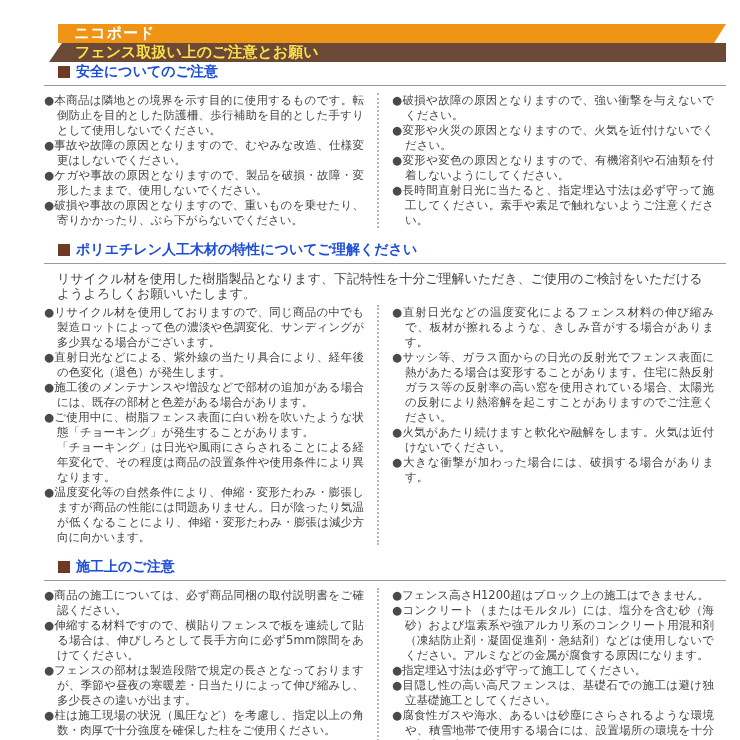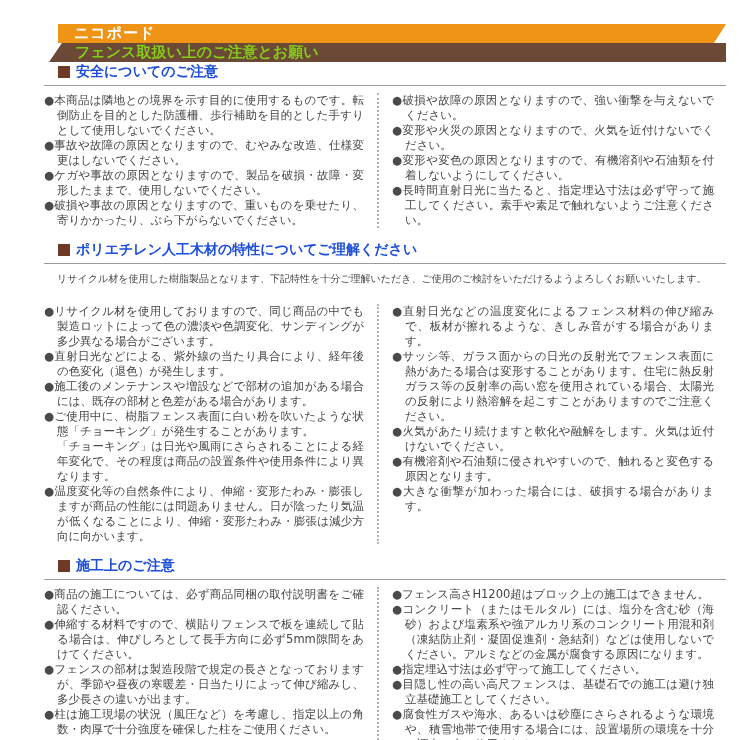--- a/index.html
+++ b/index.html
@@ -21,7 +21,7 @@
     position:relative;z-index:2;
   }
   .hdr .bar{
-    flex:1;background:var(--bar-bg,#6b4936);color:#84cc16;font-weight:bold;font-size:15px;
+    flex:1;background:var(--bar-bg,#6b4936);color:#fde047;font-weight:bold;font-size:15px;
     display:flex;align-items:center;padding:0 12px 0 26px;
     clip-path:polygon(13px 0,100% 0,100% 100%,0 100%);
     margin-left:-9px;position:relative;z-index:1;

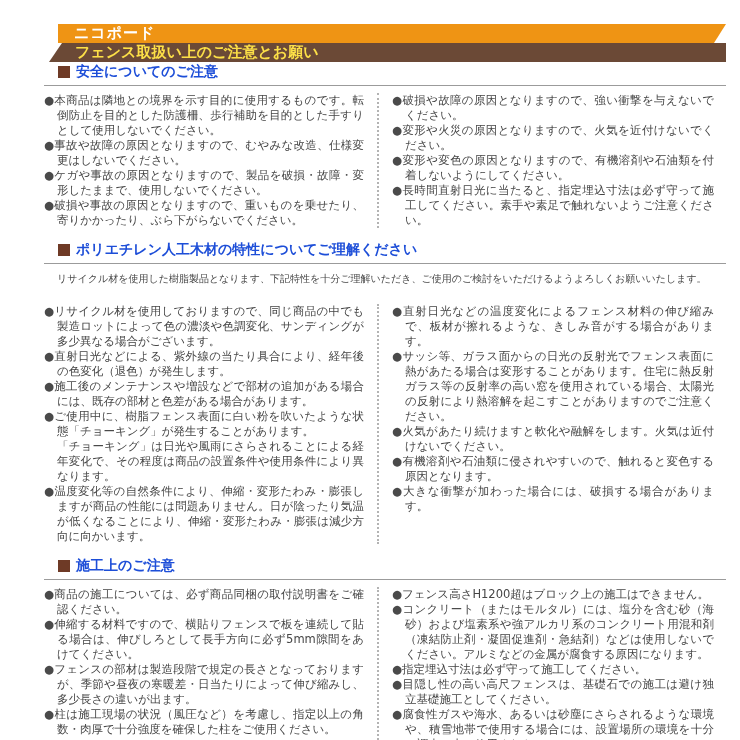--- a/index.html
+++ b/index.html
@@ -38,7 +38,7 @@
     display:inline-block;flex:0 0 auto;
   }
   .sec-head .t{font-size:14px;font-weight:bold;color:#1d4ed8;}
-  .intro{font-size:10px;line-height:15px;margin:0 0 18px 13px;}
+  .intro{font-size:13px;line-height:15px;margin:0 0 4px 13px;}
   
   .cols{display:flex;align-items:stretch;}
   .col{width:50%;box-sizing:border-box;}

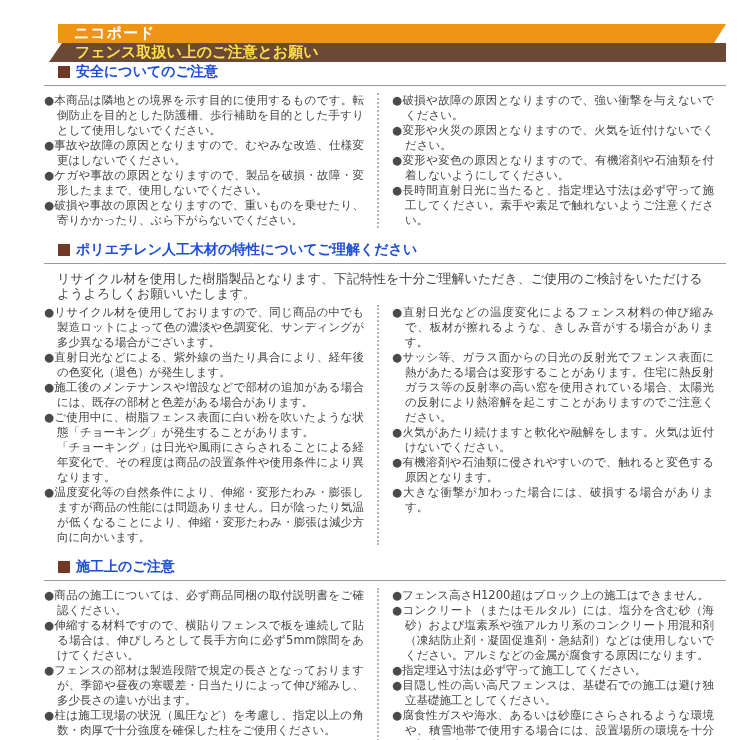--- a/index.html
+++ b/index.html
@@ -113,7 +113,6 @@
             <li><span class="blt">●</span><span>直射日光などの温度変化によるフェンス材料の伸び縮みで、板材が擦れるような、きしみ音がする場合があります。</span></li>
             <li><span class="blt">●</span><span>サッシ等、ガラス面からの日光の反射光でフェンス表面に熱があたる場合は変形することがあります。住宅に熱反射ガラス等の反射率の高い窓を使用されている場合、太陽光の反射により熱溶解を起こすことがありますのでご注意ください。</span></li>
             <li><span class="blt">●</span><span>火気があたり続けますと軟化や融解をします。火気は近付けないでください。</span></li>
-            <li><span class="blt">●</span><span>有機溶剤や石油類に侵されやすいので、触れると変色する原因となります。</span></li>
             <li><span class="blt">●</span><span>大きな衝撃が加わった場合には、破損する場合があります。</span></li>
           </ul>
       </div>

